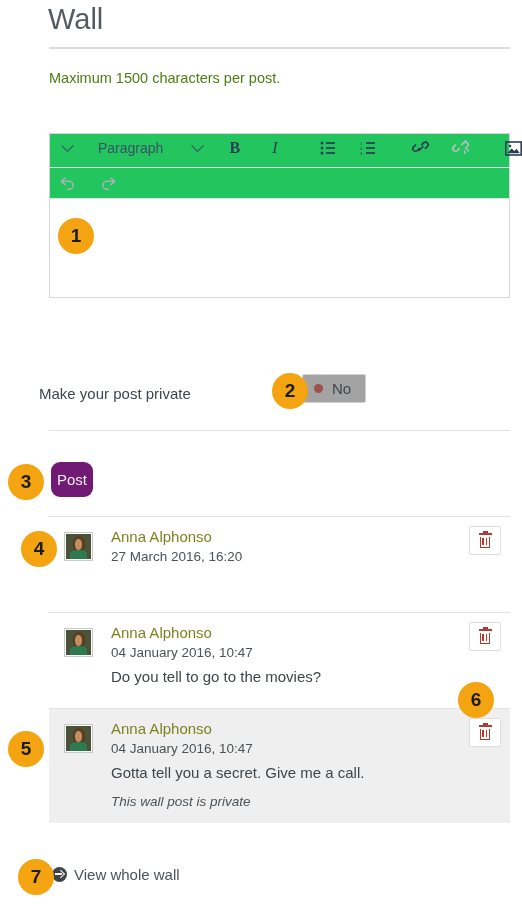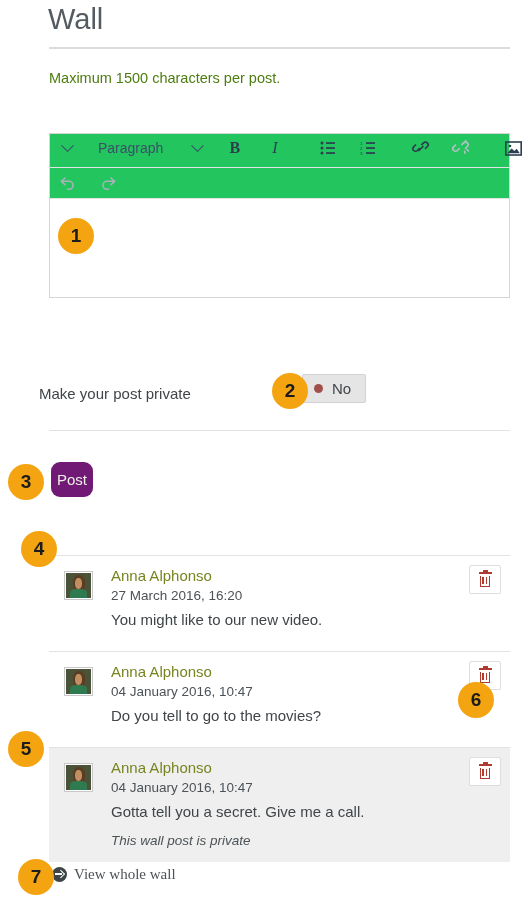--- a/index.html
+++ b/index.html
@@ -154,7 +154,7 @@
     align-items: center;
     gap: 9px;
     border: 1px solid #d2d2d2;
-    background: #e5e5e5;
+    background: #a3a3a3;
     border-radius: 2px;
     padding: 5px 14px 5px 11px;
     cursor: pointer;

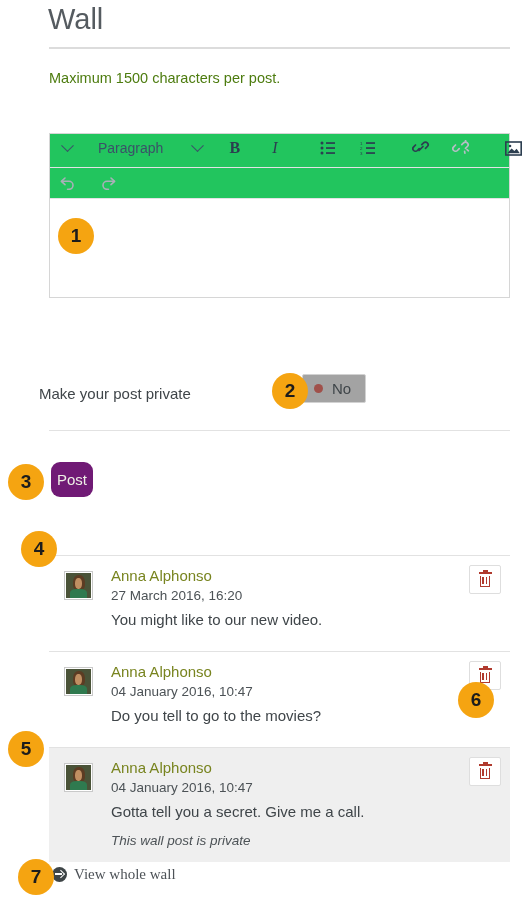--- a/index.html
+++ b/index.html
@@ -197,7 +197,6 @@
     left: 49px;
     top: 516px;
     width: 461px;
-    margin-top: 39px;
   }
   .wall-post {
     position: relative;

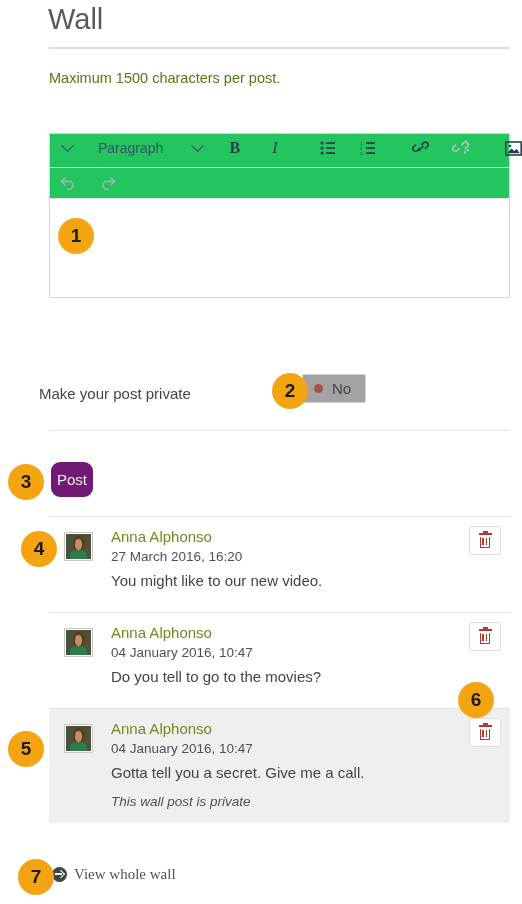--- a/index.html
+++ b/index.html
@@ -496,7 +496,6 @@
       <div class="inner">
         <div class="post-author">Anna Alphonso</div>
         <div class="post-date">27 March 2016, 16:20</div>
-        <div class="post-text">You might like to our new video.</div>
       </div>
       <div class="delete-btn">
         <span class="trash">

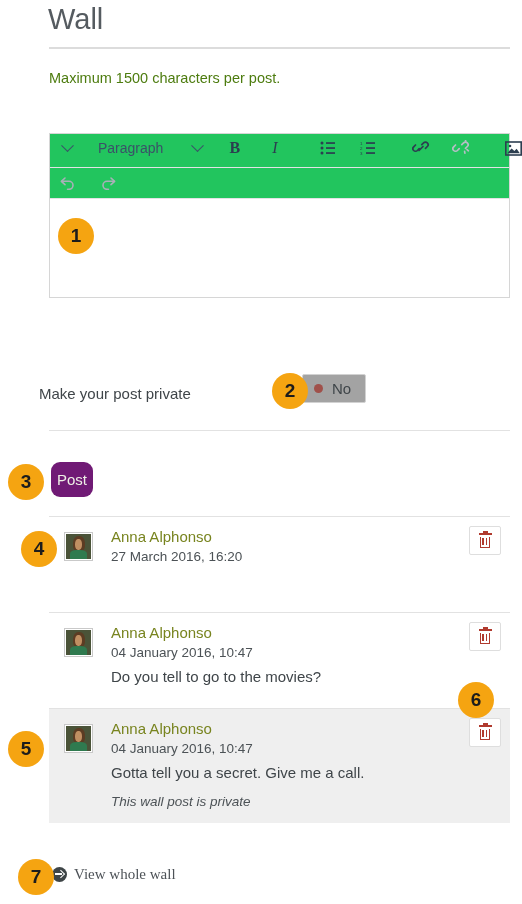--- a/index.html
+++ b/index.html
@@ -328,7 +328,6 @@
     align-items: center;
     gap: 7px;
     cursor: pointer;
-    font-family: Liberation Serif, serif;
   }
   .arrow-circle {
     width: 15px; height: 15px;

